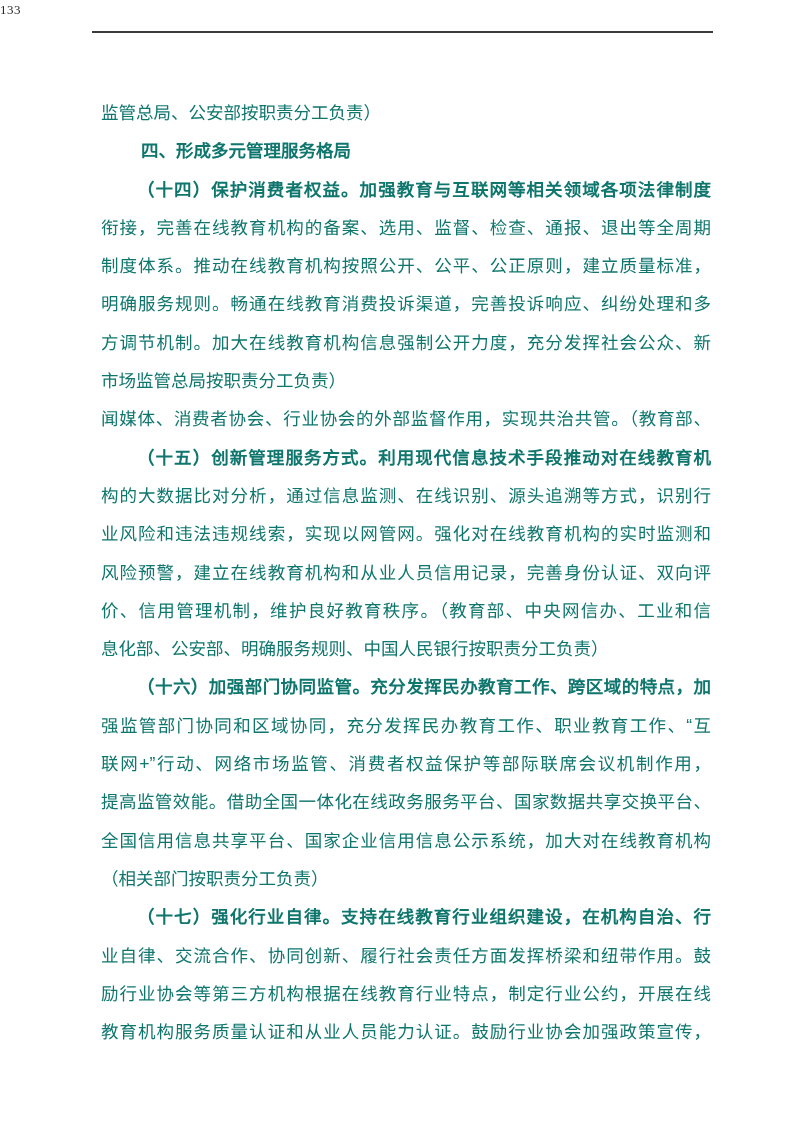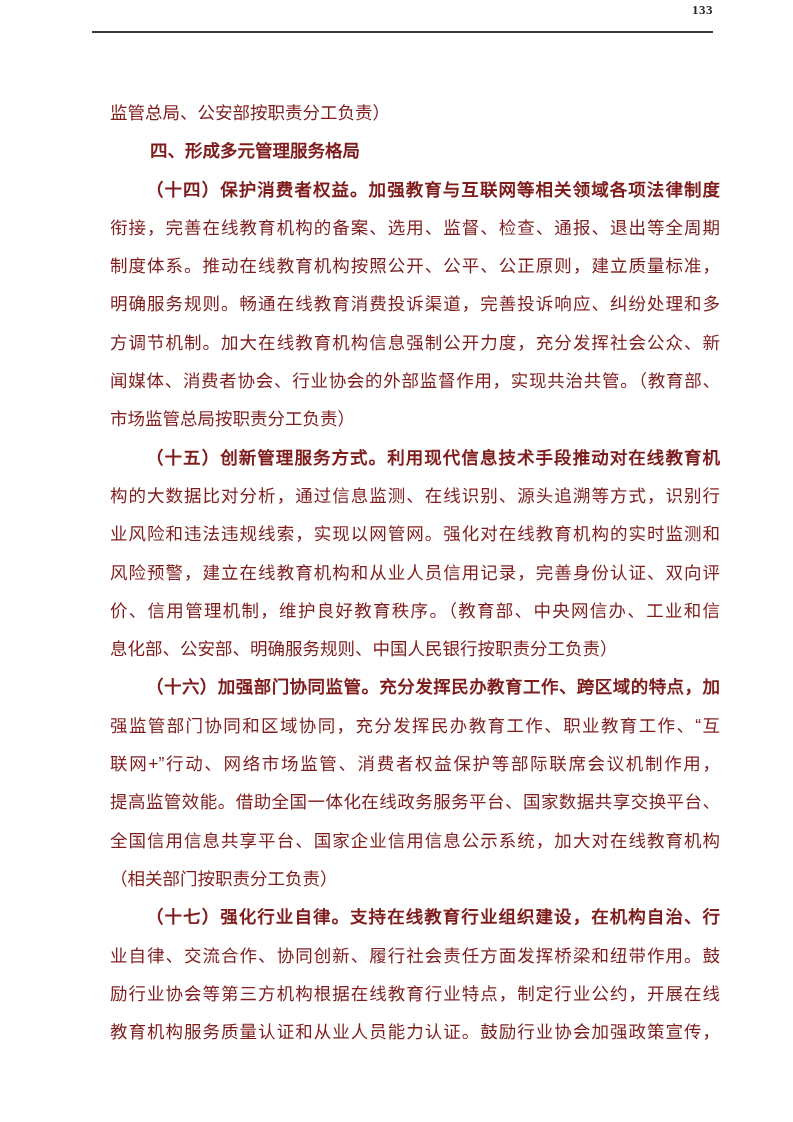--- a/index.html
+++ b/index.html
@@ -20,10 +20,10 @@
     top: 2px;
     left: 0;
     width: 713px;
-    text-align: right;
+    text-align: left;
     font-family: "Liberation Serif", serif;
     font-size: 13px;
-    font-weight: bold;
+    font-weight: normal;
     color: #262626;
     letter-spacing: 0.5px;
   }

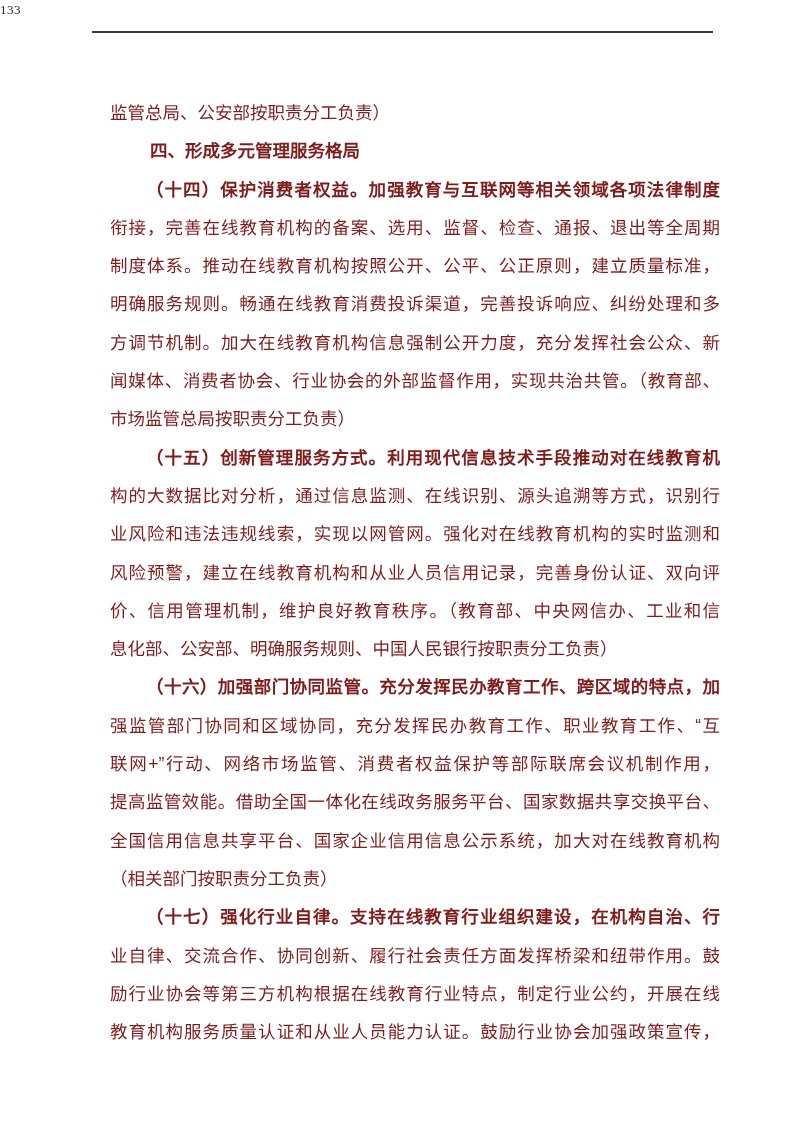--- a/index.html
+++ b/index.html
@@ -38,9 +38,9 @@
   .doc-content {
     position: absolute;
     top: 94px;
-    left: 110px;
+    left: 101px;
     width: 610px;
-    color: #7f1d1d;
+    color: #0f766e;
   }
   .paragraph {
     margin: 0;

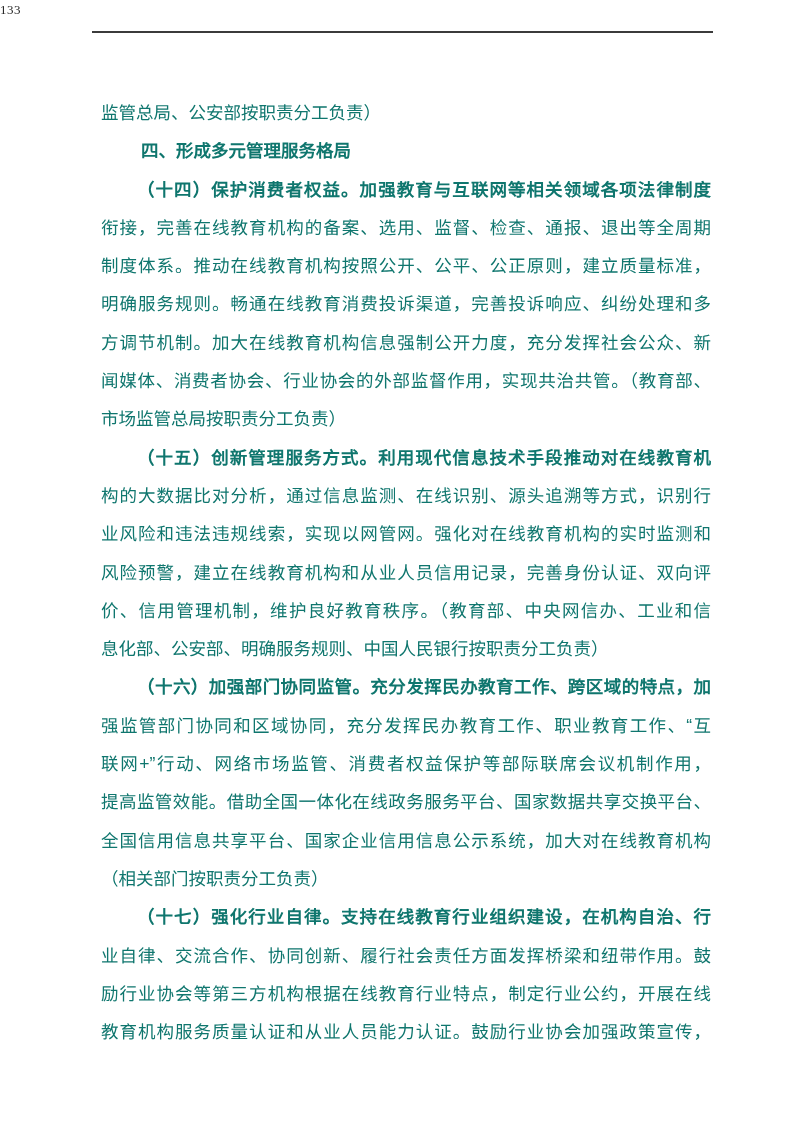--- a/index.html
+++ b/index.html
@@ -86,8 +86,8 @@
         <div class="line">制度体系。推动在线教育机构按照公开、公平、公正原则，建立质量标准，</div>
         <div class="line">明确服务规则。畅通在线教育消费投诉渠道，完善投诉响应、纠纷处理和多</div>
         <div class="line">方调节机制。加大在线教育机构信息强制公开力度，充分发挥社会公众、新</div>
+        <div class="line last">市场监管总局按职责分工负责）</div>
         <div class="line">闻媒体、消费者协会、行业协会的外部监督作用，实现共治共管。（教育部、</div>
-        <div class="line last">市场监管总局按职责分工负责）</div>
       </div>
       <div class="paragraph">
         <div class="line indent">（十五）创新管理服务方式。利用现代信息技术手段推动对在线教育机</div>

